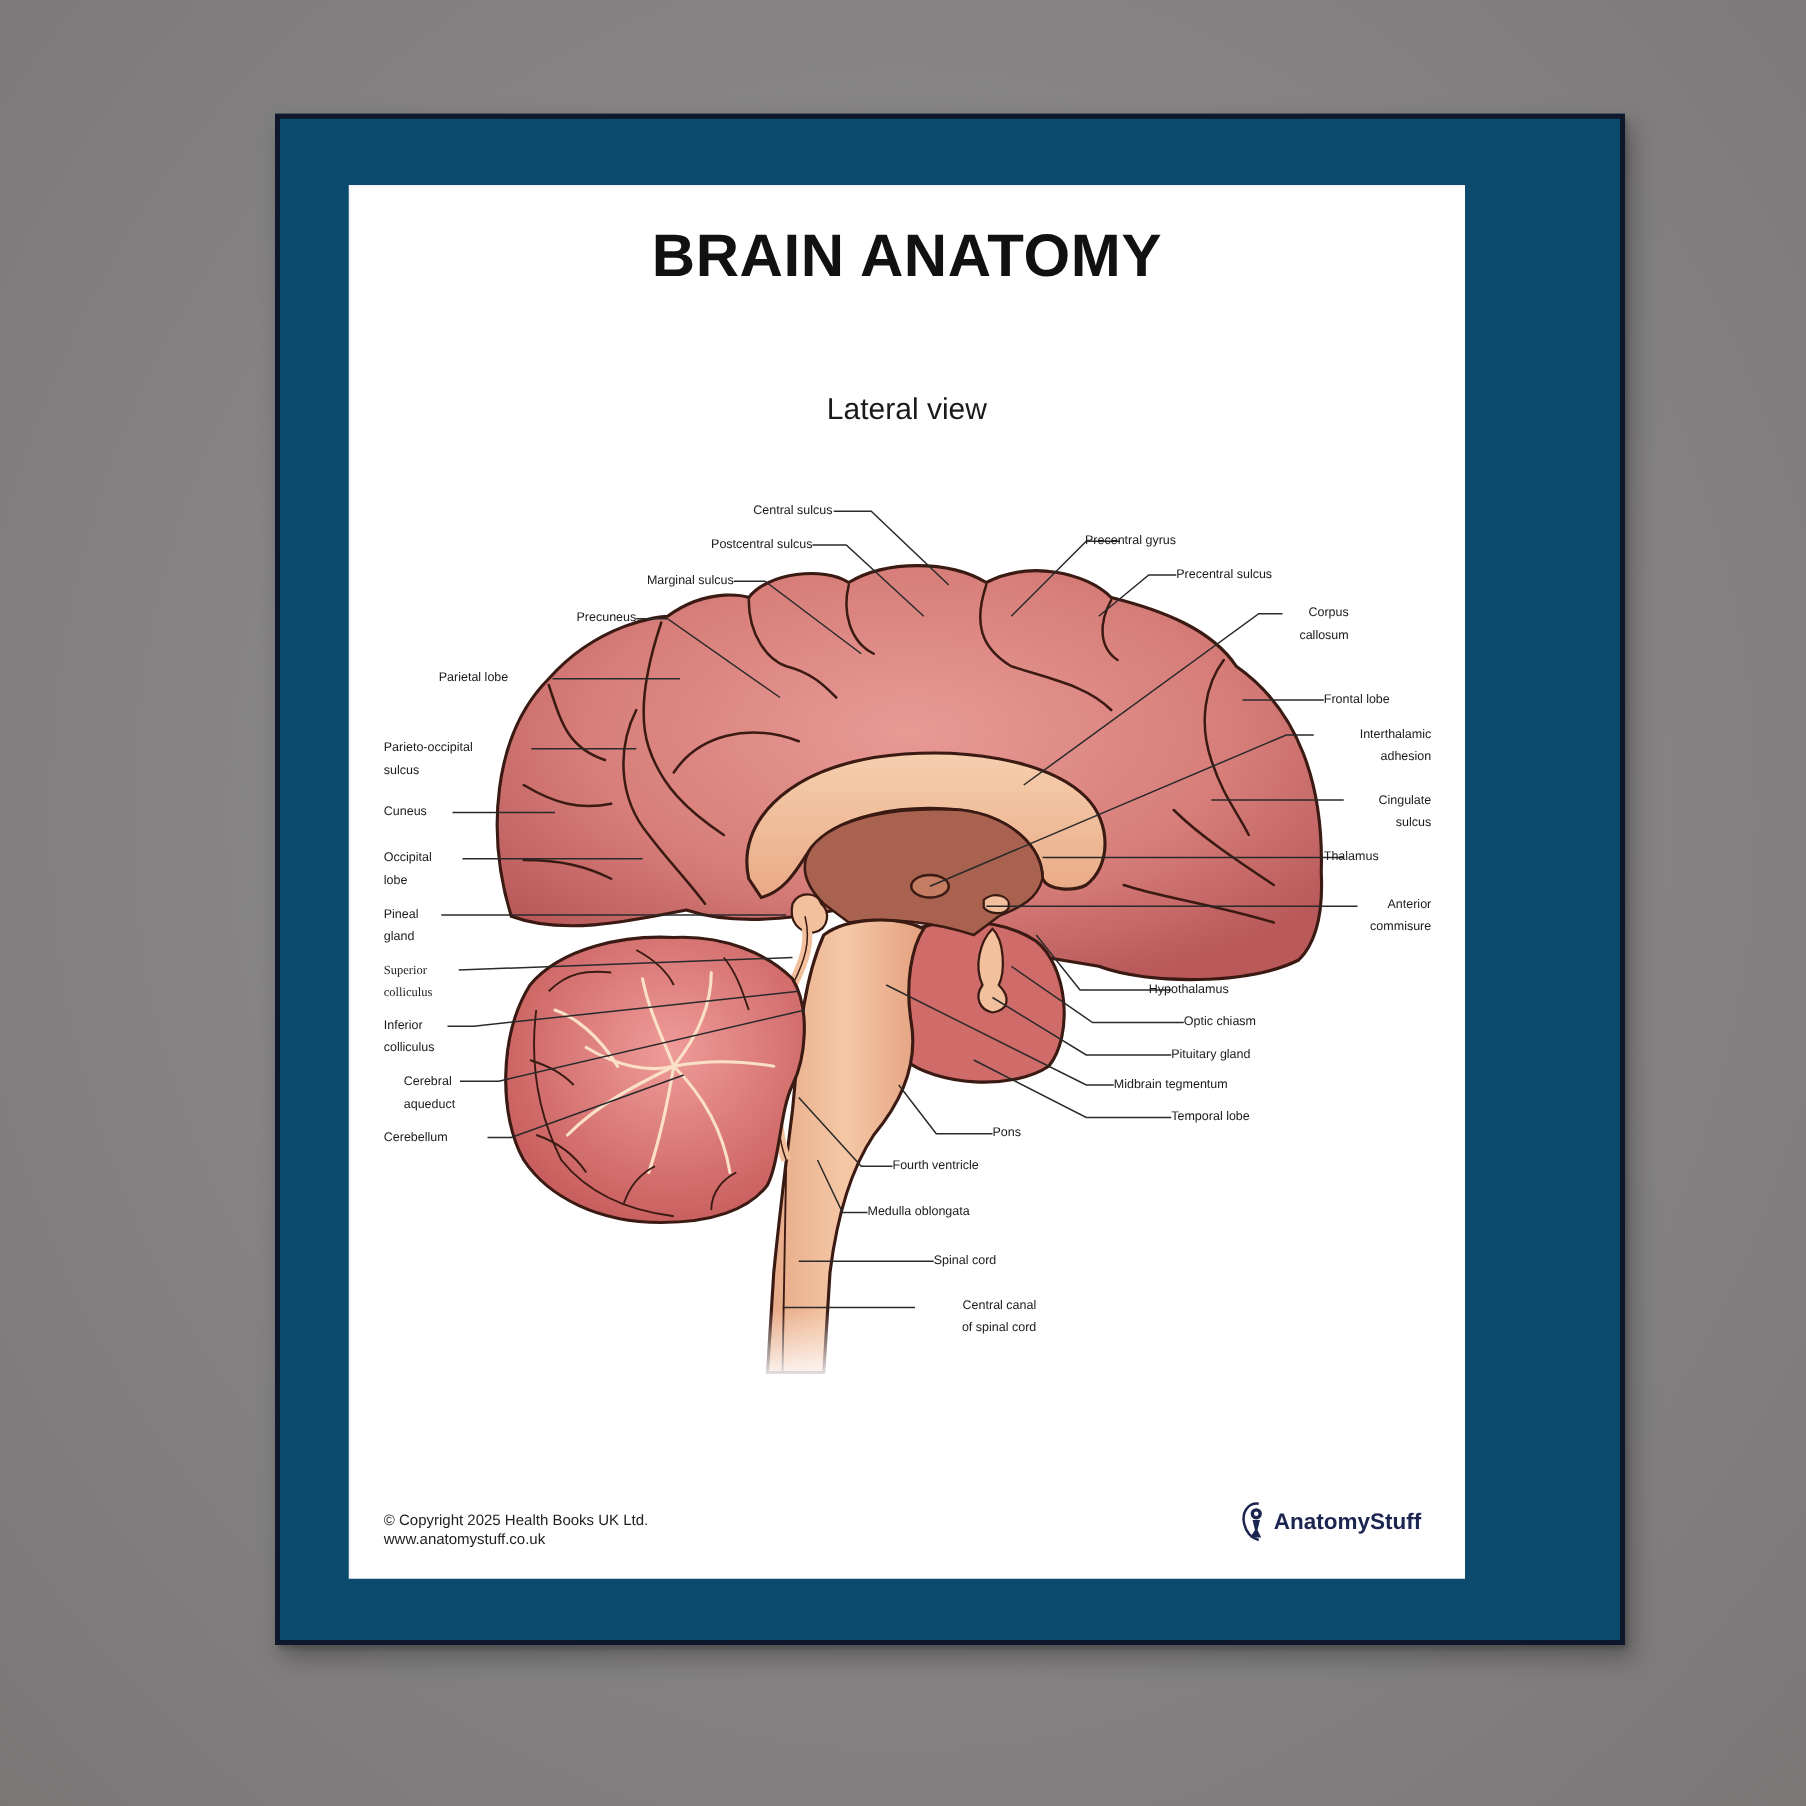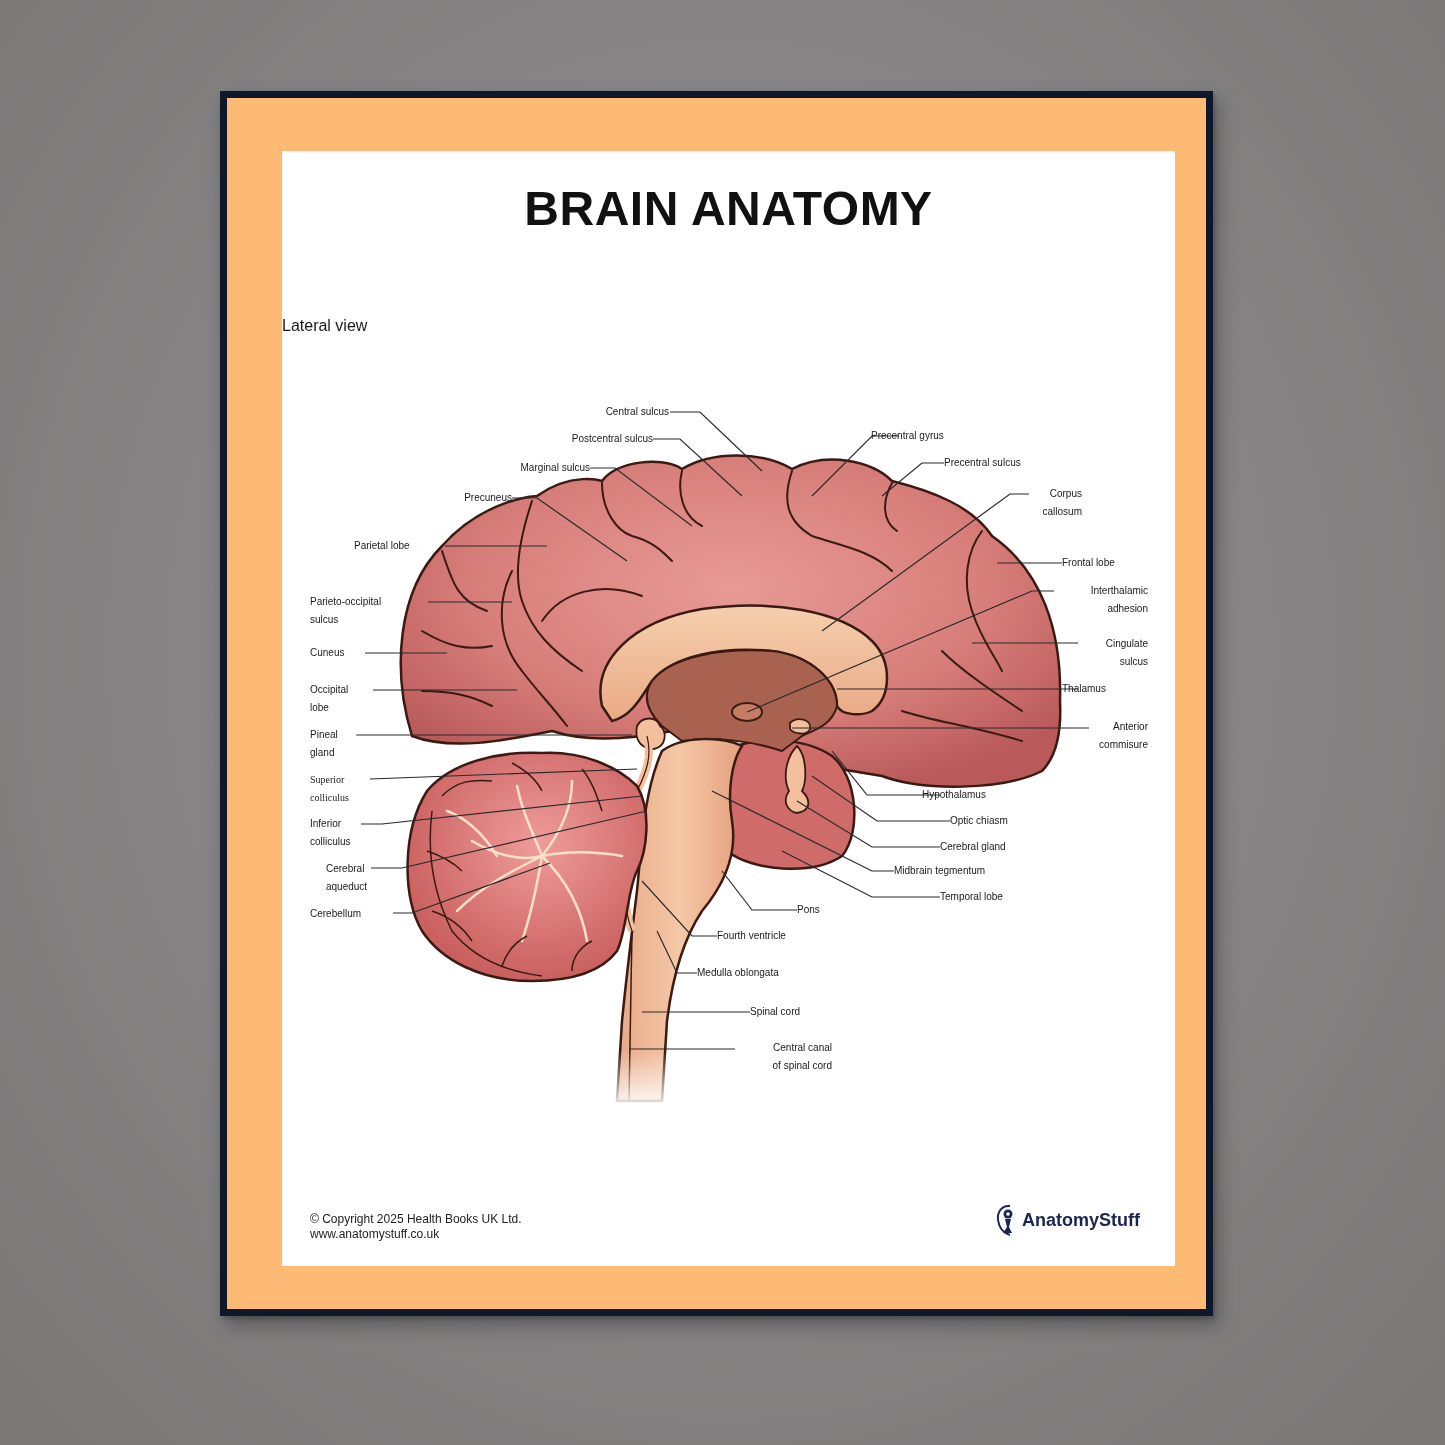--- a/index.html
+++ b/index.html
@@ -10,9 +10,9 @@
     position:relative;
   }
   .frame {
-    position:absolute; left:220px; top:91px; width:993px; height:1225px;
-    background:#fdba74;
-    border:7px solid #0f172a;
+    position:absolute; left:220px; top:91px; width:1080px; height:1225px;
+    background:#0c4a6e;
+    border:4px solid #0f172a;
     box-shadow: 6px 10px 18px rgba(0,0,0,0.28), 2px 3px 4px rgba(0,0,0,0.2);
     box-sizing:border-box;
   }

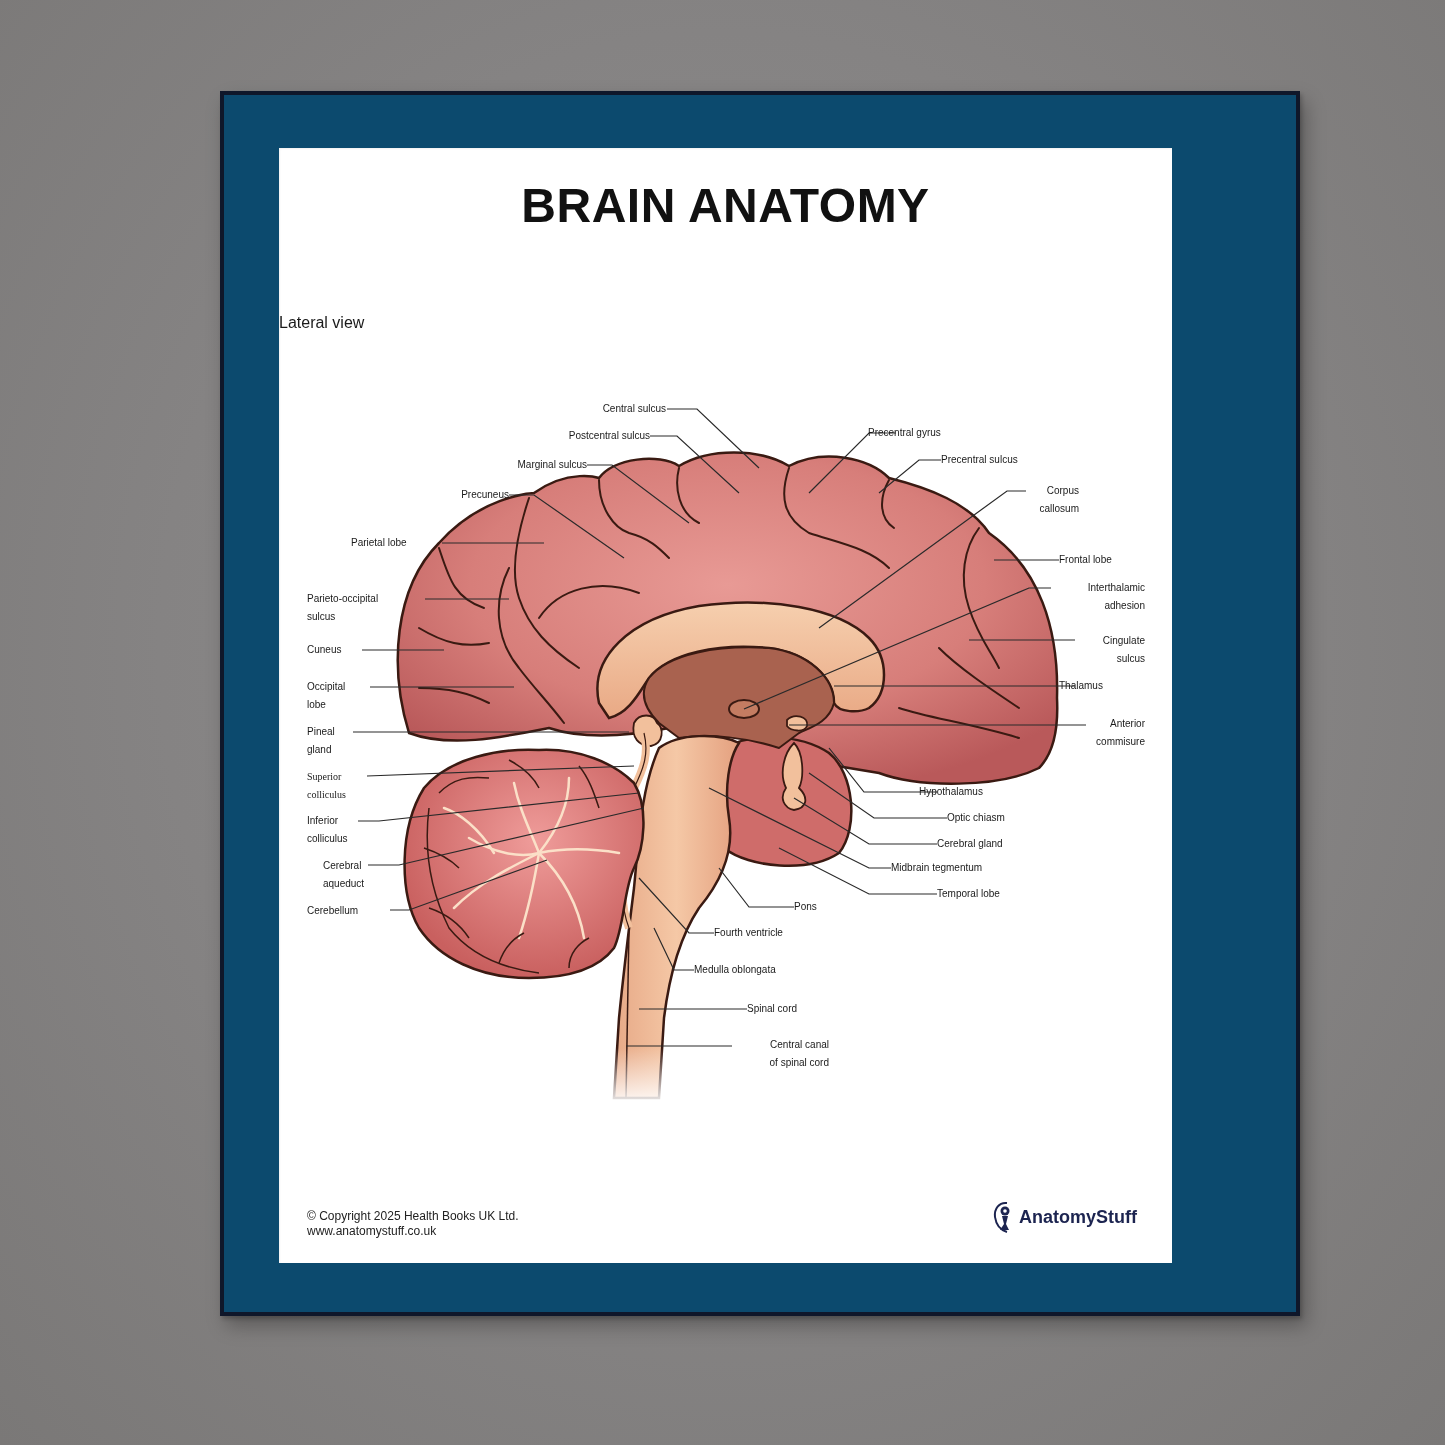--- a/index.html
+++ b/index.html
@@ -30,8 +30,8 @@
     font-size:20px; font-weight:bold; color:#1a1a1a;
   }
   .subtitle2 {
-    position:absolute; left:0; right:0; top:166px; text-align:left;
-    font-size:16px; color:#1a1a1a;
+    position:absolute; left:0; right:0; top:166px; text-align:center;
+    font-size:24px; color:#1a1a1a;
   }
   svg.art { position:absolute; left:0; top:0; }
   .lbl {

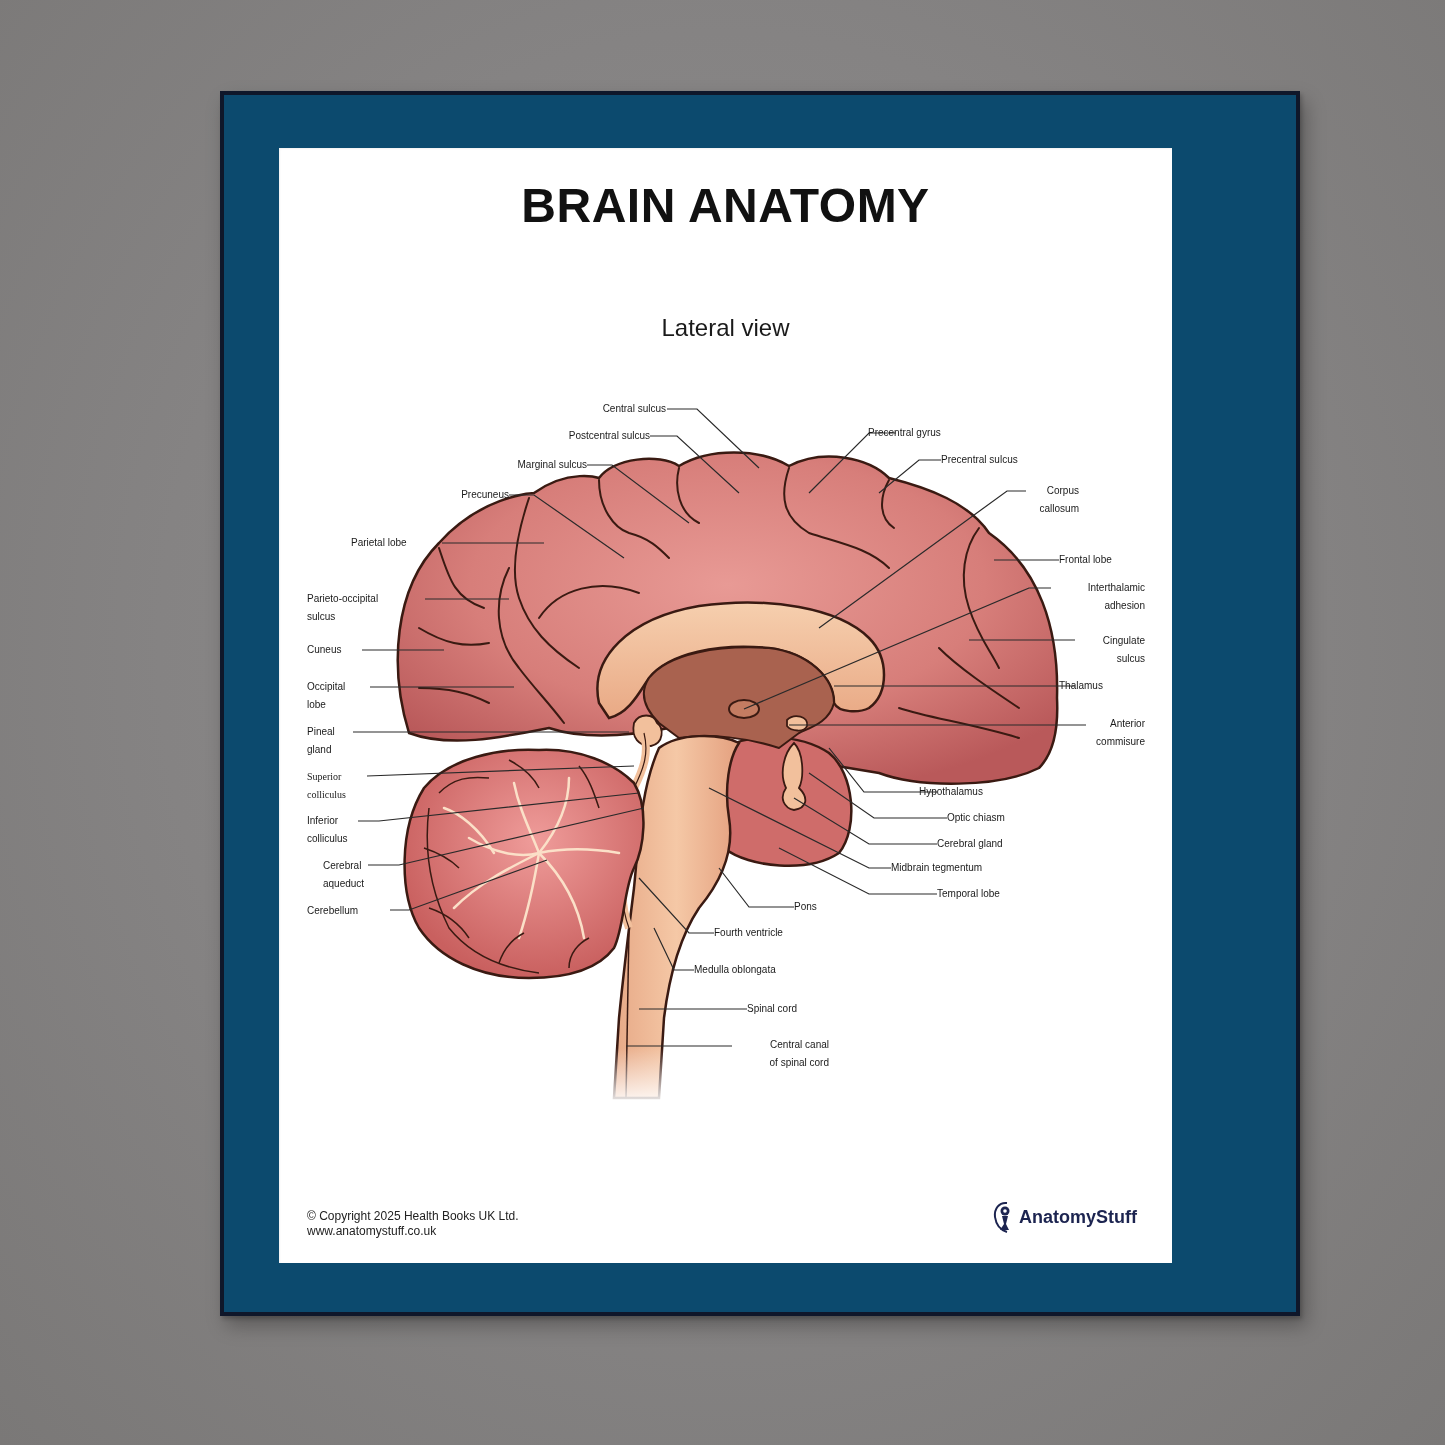--- a/index.html
+++ b/index.html
@@ -234,7 +234,7 @@
     </div>
     <div class="lbl" style="left:640px; top:635px;">Hypothalamus</div>
     <div class="lbl" style="left:668px; top:661px;">Optic chiasm</div>
-    <div class="lbl" style="left:658px; top:687px;">Cerebral gland</div>
+    <div class="lbl" style="left:658px; top:687px;">Pituitary gland</div>
     <div class="lbl" style="left:612px; top:711px;">Midbrain tegmentum</div>
     <div class="lbl" style="left:658px; top:737px;">Temporal lobe</div>
 

